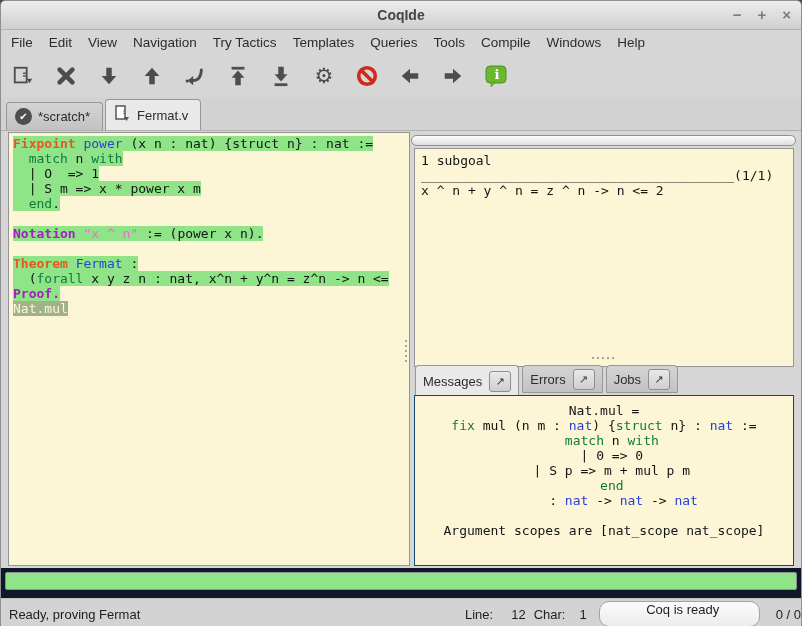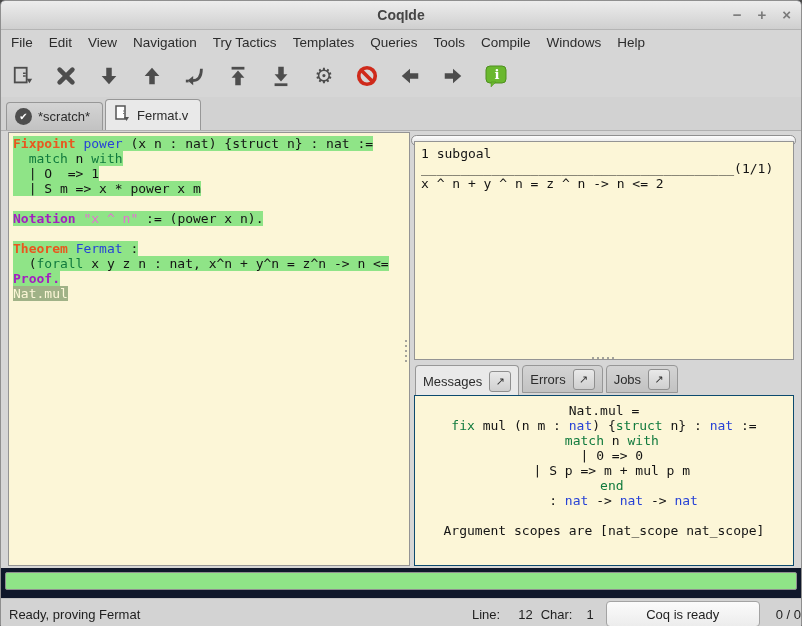--- a/index.html
+++ b/index.html
@@ -33,7 +33,7 @@
   .vdots{position:absolute;left:404px;top:209px;display:flex;flex-direction:column;gap:3px;}
   .vdots i,.hdots i{width:2px;height:2px;border-radius:1px;background:#878787;display:block;}
   .rightcol{position:absolute;left:413px;right:7px;top:1px;bottom:2px;}
-  .goals{position:absolute;top:9px;left:0;right:0;height:219px;box-sizing:border-box;border:1px solid #949494;background:#fcf6d7;overflow:hidden;padding:4px 6px;}
+  .goals{position:absolute;top:16px;left:0;right:0;height:219px;box-sizing:border-box;border:1px solid #949494;background:#fcf6d7;overflow:hidden;padding:4px 6px;}
   .hdots{position:absolute;top:225px;left:50%;margin-left:-12px;display:flex;gap:3px;}
   .msgtabs{position:absolute;top:233px;left:1px;right:0;height:31px;display:flex;align-items:flex-start;gap:3px;}
   .mtab{display:flex;align-items:center;gap:7px;padding:0 7px;border:1px solid #979797;border-radius:4px 4px 0 0;font-size:13px;color:#2c2c2c;}

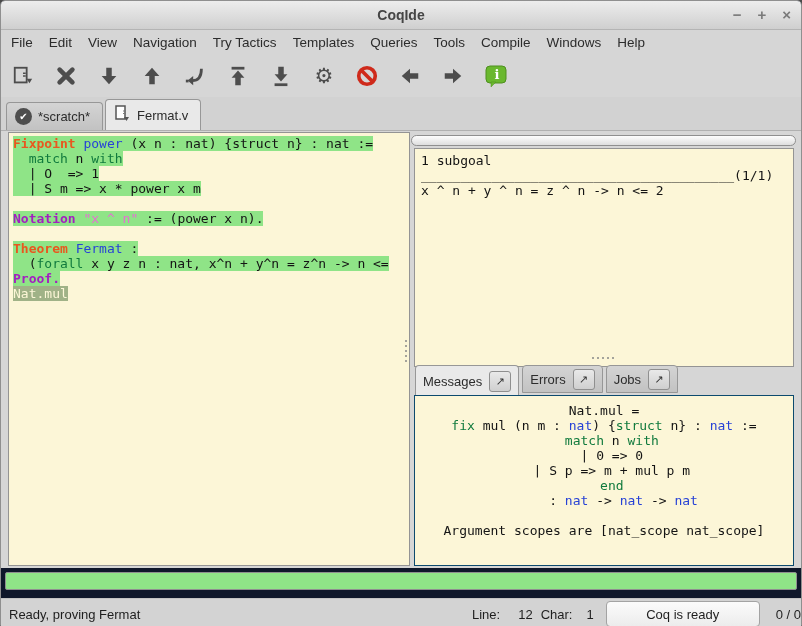--- a/index.html
+++ b/index.html
@@ -208,6 +208,7 @@
           <div class="cl bg-ok"><span class="cli"><span>  </span><span class="t-g">match</span><span> n </span><span class="t-g">with</span></span></div>
           <div class="cl bg-ok"><span class="cli"><span>  | O  =&gt; 1</span></span></div>
           <div class="cl bg-ok"><span class="cli"><span>  | S m =&gt; x * power x m</span></span></div>
+          <div class="cl bg-ok"><span class="cli"><span>  </span><span class="t-g">end</span><span>.</span></span></div>
           <div class="cl"><span class="cli">&nbsp;</span></div>
           <div class="cl bg-ok"><span class="cli"><span class="t-m">Notation</span><span> </span><span class="t-s">"x ^ n"</span><span> := (power x n).</span></span></div>
           <div class="cl"><span class="cli">&nbsp;</span></div>

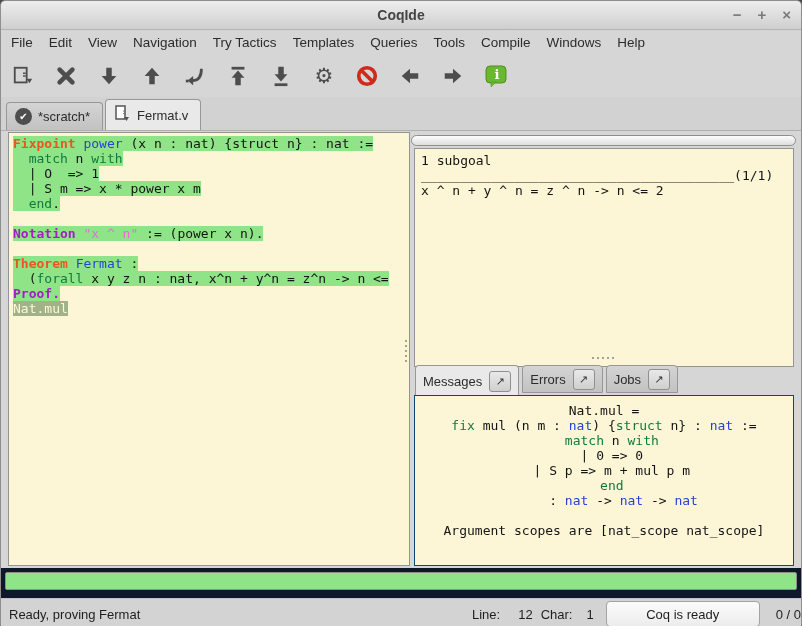--- a/index.html
+++ b/index.html
@@ -62,7 +62,7 @@
   .val-line{margin-right:8px;}
   .lbl-char{margin-right:14px;}
   .val-char{margin-right:12px;}
-  .coqstate{width:152px;height:24px;border:1px solid #a3a3a3;border-radius:4px;background:linear-gradient(#fbfbfb,#ececec);display:flex;align-items:center;justify-content:center;margin-right:16px;}
+  .coqstate{width:152px;height:24px;border:1px solid #a3a3a3;border-radius:10px;background:linear-gradient(#fbfbfb,#ececec);display:flex;justify-content:center;margin-right:16px;padding-left:7px;}
 </style>
 </head>
 <body>

